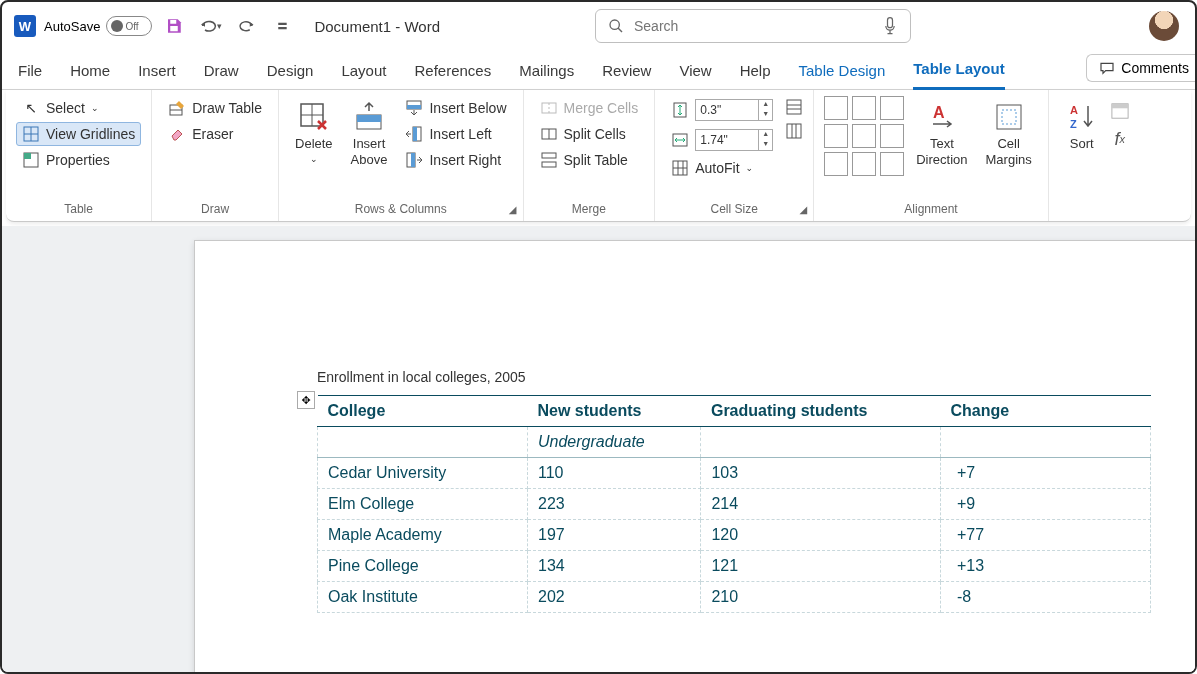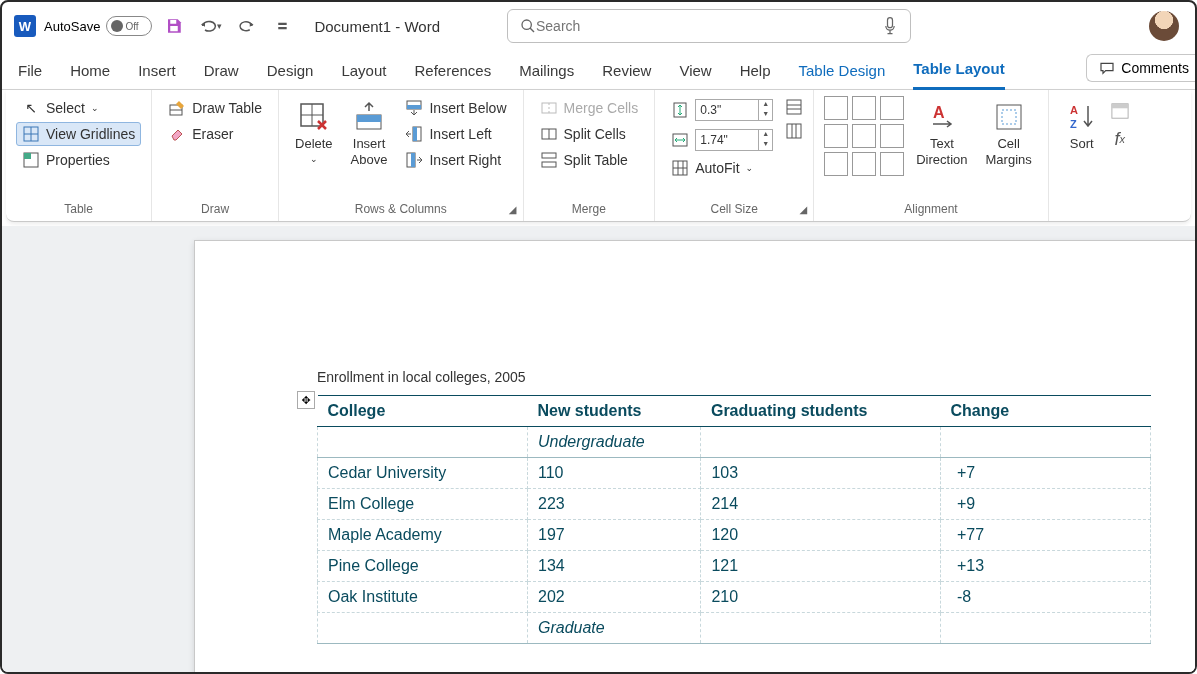--- a/index.html
+++ b/index.html
@@ -14,7 +14,7 @@
 .qat-btn { width: 28px; height: 28px; display: flex; align-items: center; justify-content: center; color: #555; font-size: 16px; cursor: pointer; }
 .save-ic { width:18px; height:18px; }
 .doc-title { font-size: 15px; color: #333; margin-left: 10px; }
-.searchbox { margin-left: auto; width: 404px; height: 34px; border: 1px solid #bfbfbf; border-radius: 6px; display: flex; align-items: center; padding: 0 12px; background: #fff; }
+.searchbox { margin-left: auto; width: 316px; height: 34px; border: 1px solid #bfbfbf; border-radius: 6px; display: flex; align-items: center; padding: 0 12px; gap: 10px; background: #fff; }
 .searchbox input { border: none; outline: none; flex: 1; font-size: 14px; background: transparent; }
 .avatar { width: 30px; height: 30px; border-radius: 50%; background: radial-gradient(circle at 50% 30%, #f2d5b8 35%, #6b4b38 36%); margin-left: 230px; margin-right: 4px; }
 

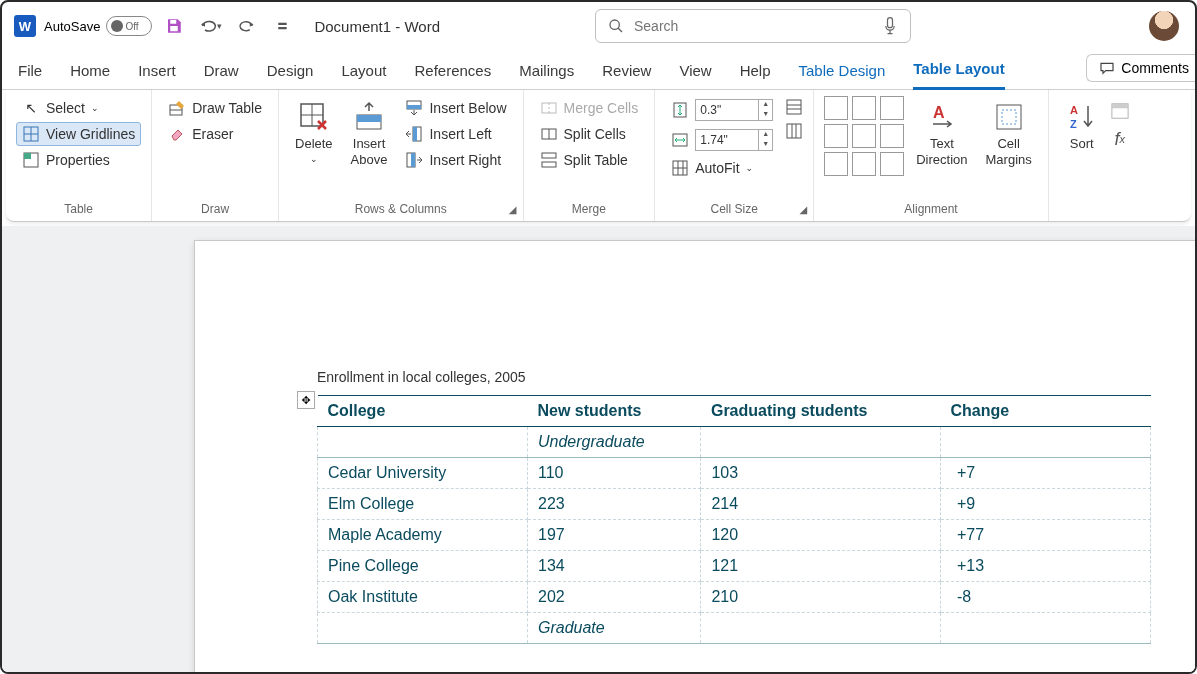--- a/index.html
+++ b/index.html
@@ -466,12 +466,6 @@
               <td>210</td>
               <td class="change">  -8</td>
             </tr>
-            <tr class="subhead">
-              <td></td>
-              <td>Graduate</td>
-              <td></td>
-              <td></td>
-            </tr>
           </tbody>
       </table>
     </div>

